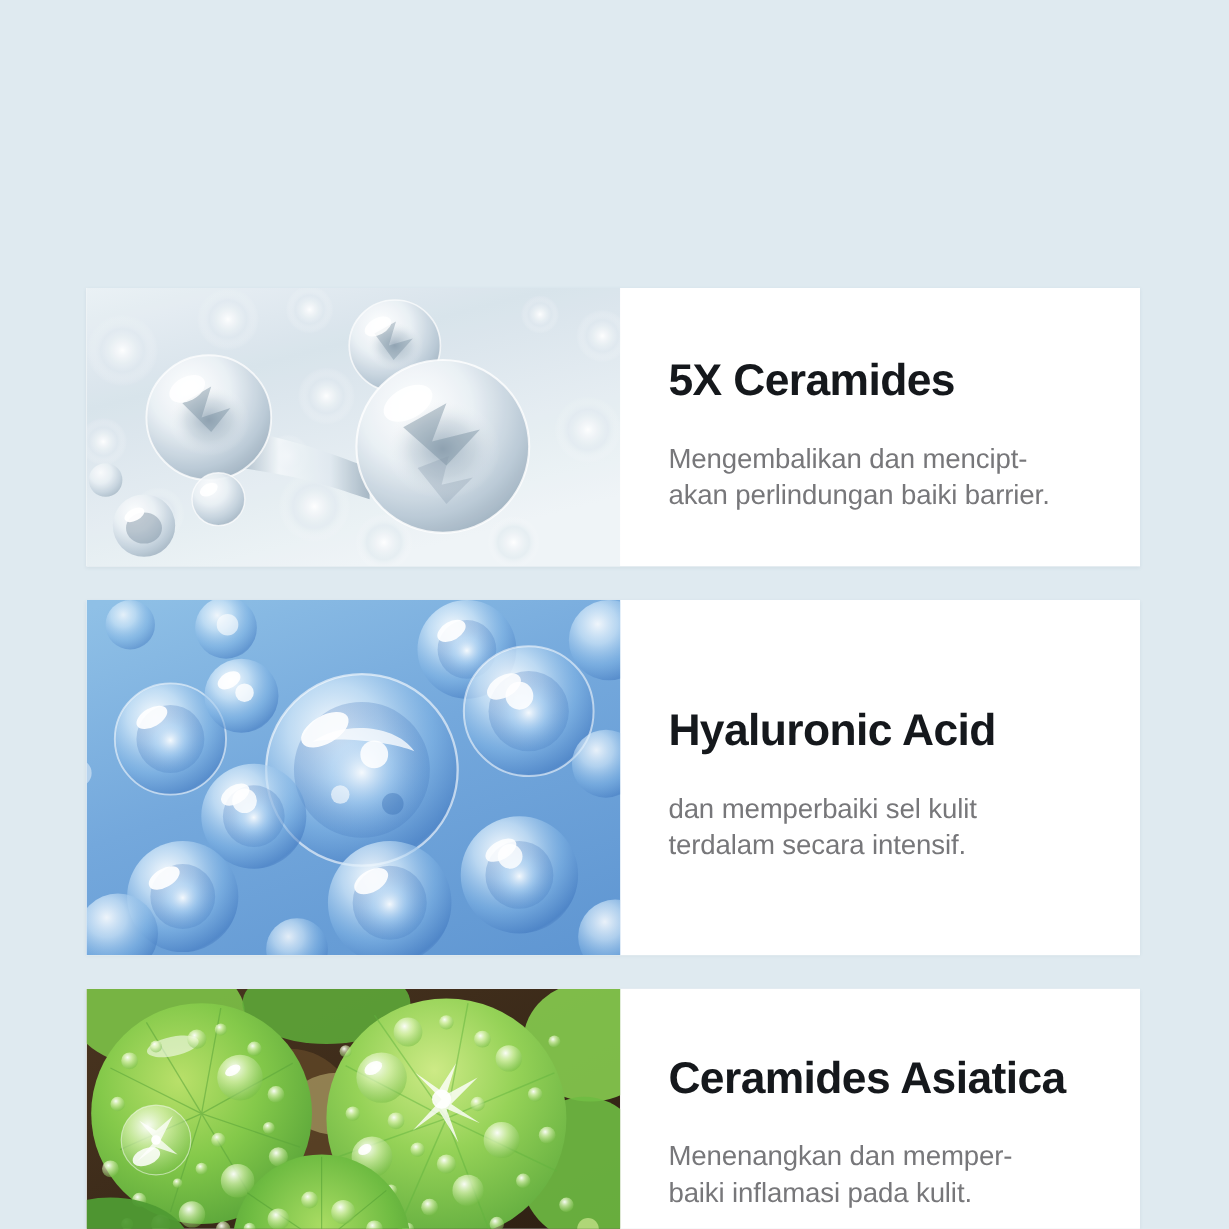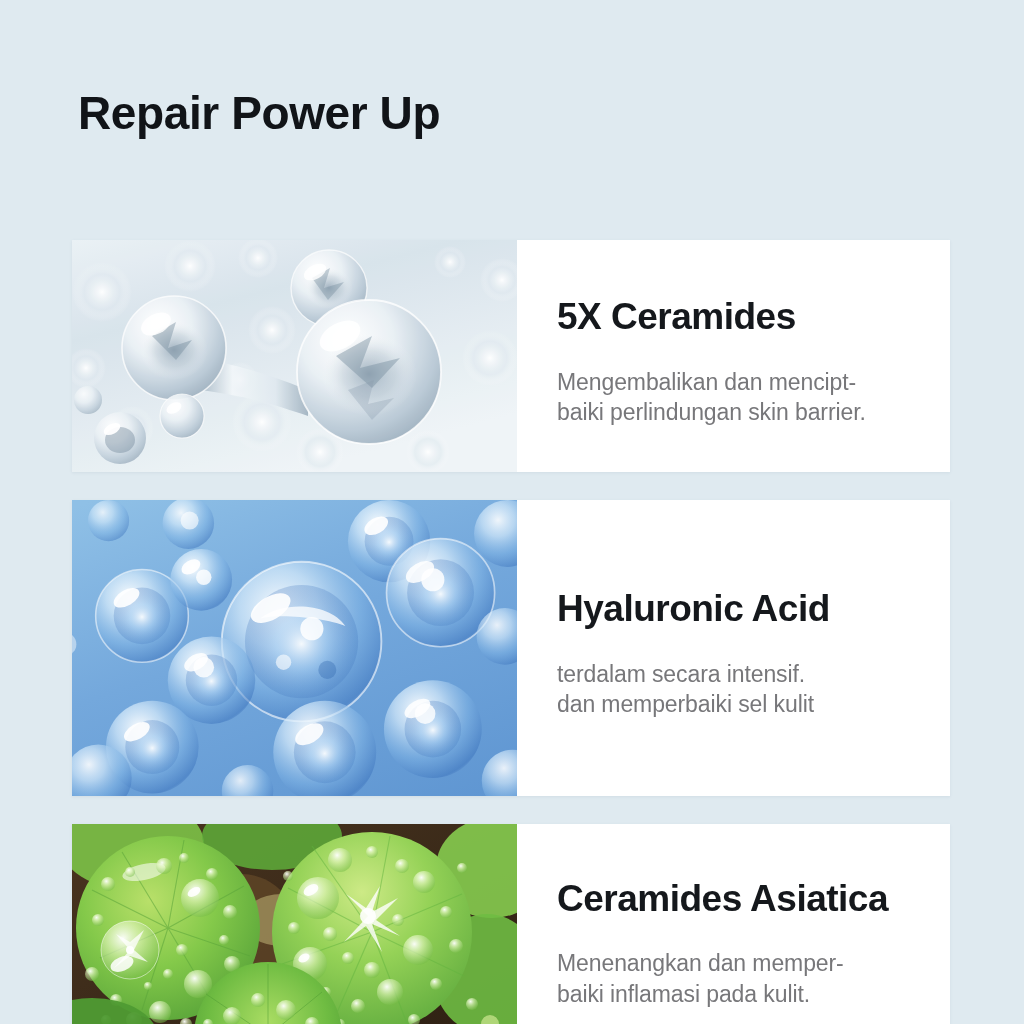--- a/index.html
+++ b/index.html
@@ -92,7 +92,6 @@
 <body>
 
 <div class="headline">
-  <div class="headline-line">Repair Power Up</div>
 </div>
 
 <div class="cards">

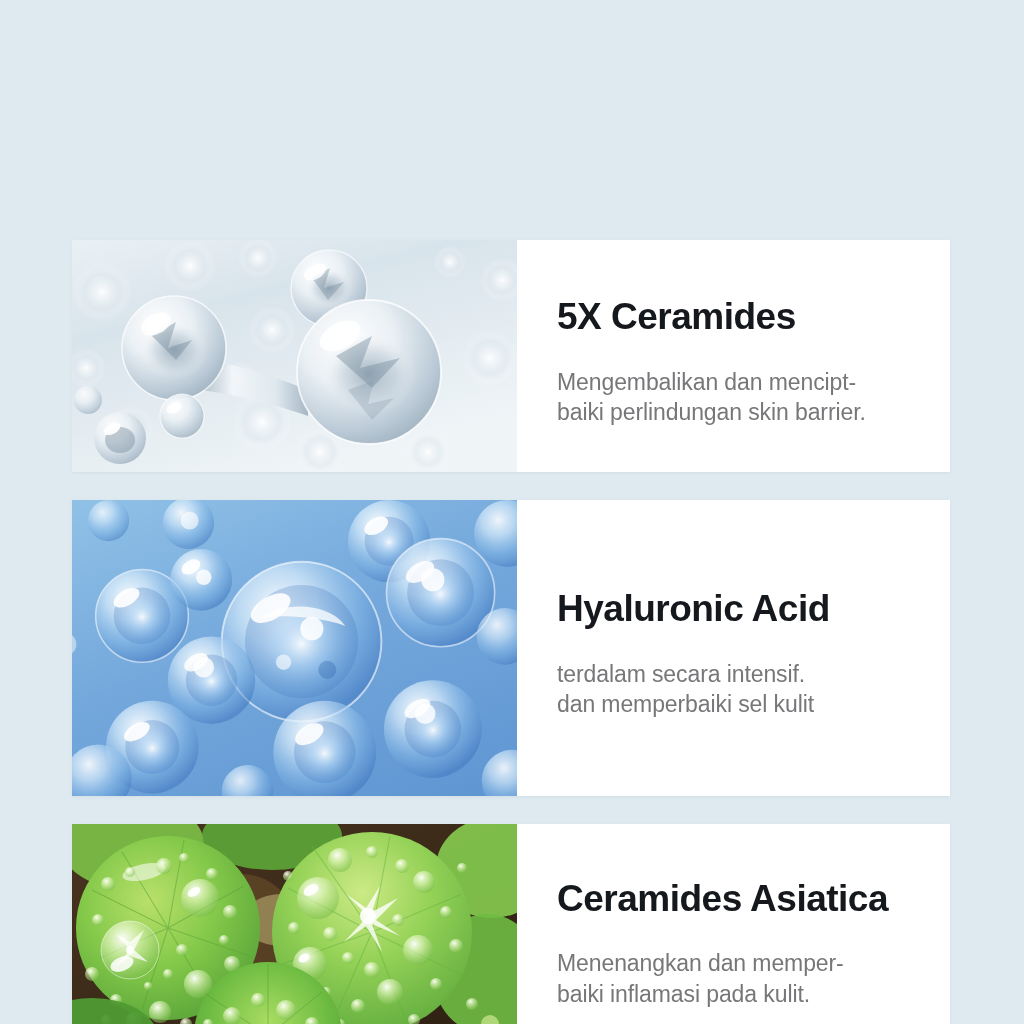--- a/index.html
+++ b/index.html
@@ -183,7 +183,7 @@
       <div class="card-title">5X Ceramides</div>
       <div class="card-desc">
         <span class="dline">Mengembalikan dan mencipt-</span>
-        <span class="dline">baiki perlindungan skin barrier.</span>
+        <span class="dline">akan perlindungan baiki barrier.</span>
       </div>
     </div>
   </div>

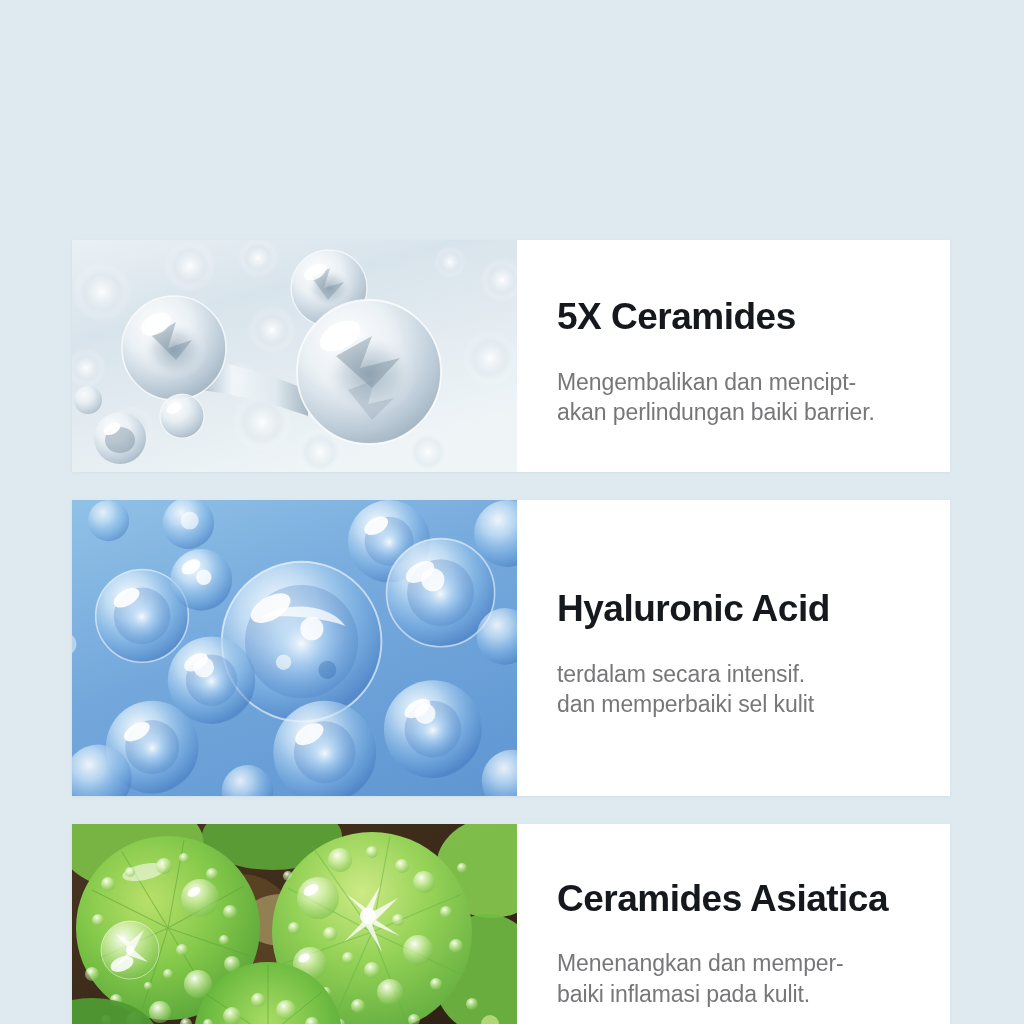--- a/index.html
+++ b/index.html
@@ -280,8 +280,8 @@
     <div class="card-body">
       <div class="card-title">Hyaluronic Acid</div>
       <div class="card-desc">
+        <span class="dline">dan memperbaiki sel kulit</span>
         <span class="dline">terdalam secara intensif.</span>
-        <span class="dline">dan memperbaiki sel kulit</span>
       </div>
     </div>
   </div>

